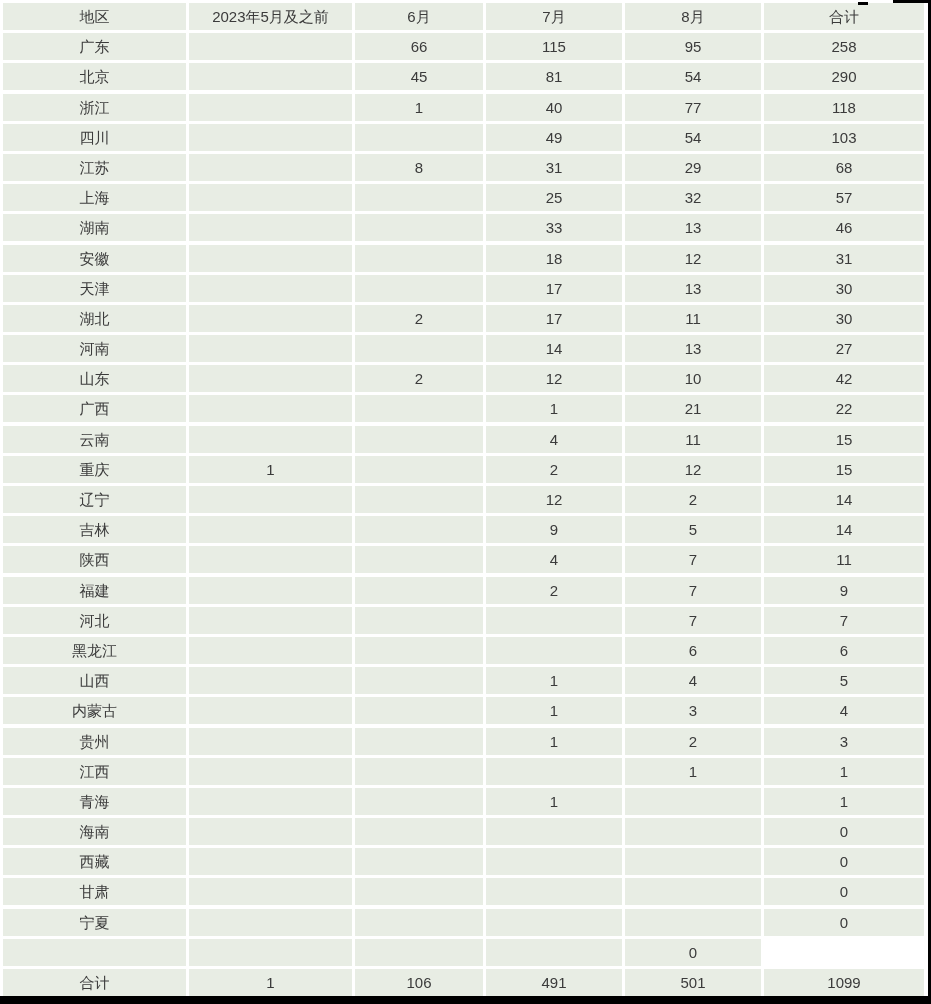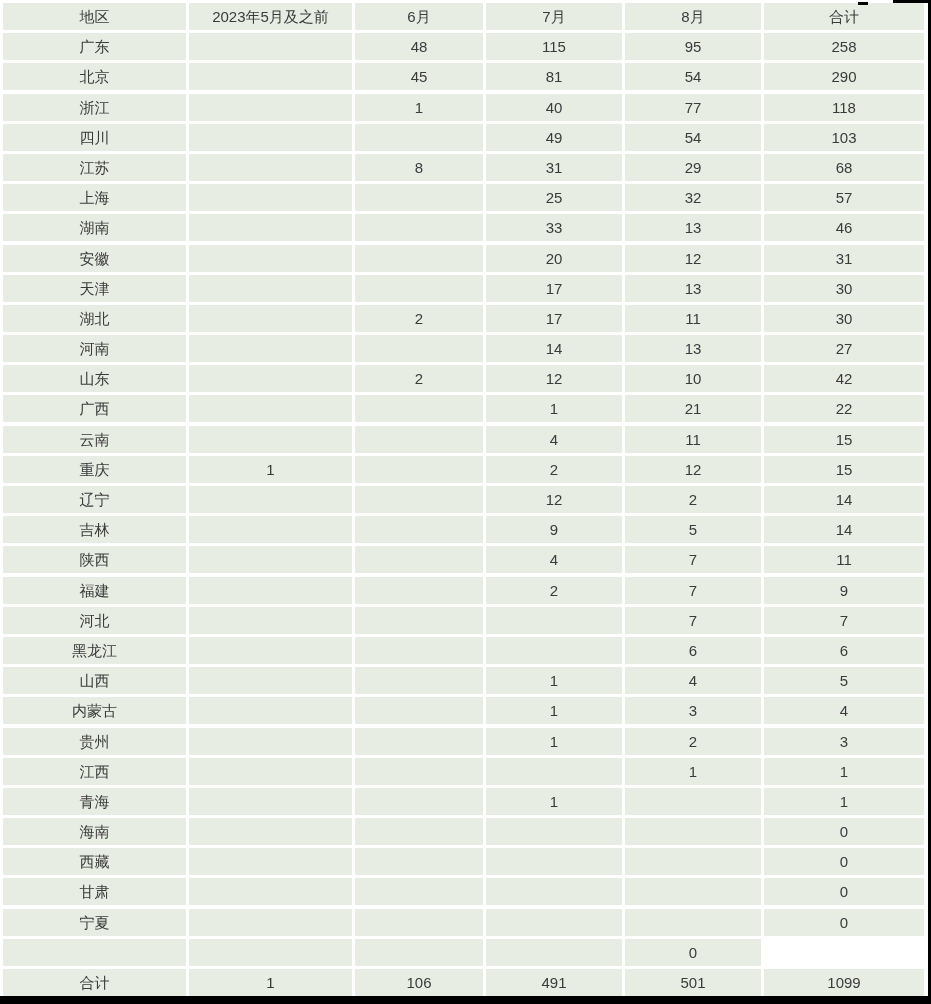--- a/index.html
+++ b/index.html
@@ -66,7 +66,7 @@
       <div class="row">
         <div class="cell">广东</div>
         <div class="cell"></div>
-        <div class="cell">48</div>
+        <div class="cell">66</div>
         <div class="cell">115</div>
         <div class="cell">95</div>
         <div class="cell">258</div>

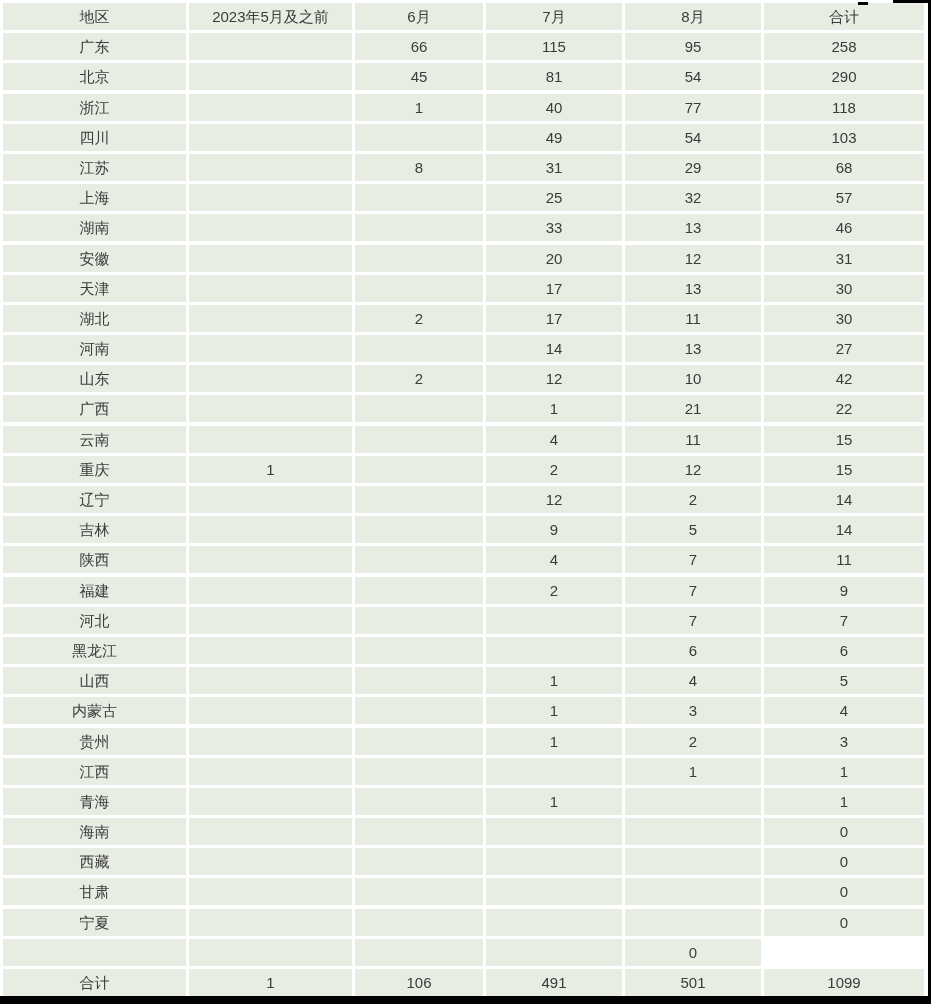--- a/index.html
+++ b/index.html
@@ -123,7 +123,7 @@
         <div class="cell">安徽</div>
         <div class="cell"></div>
         <div class="cell"></div>
-        <div class="cell">20</div>
+        <div class="cell">18</div>
         <div class="cell">12</div>
         <div class="cell">31</div>
       </div>

